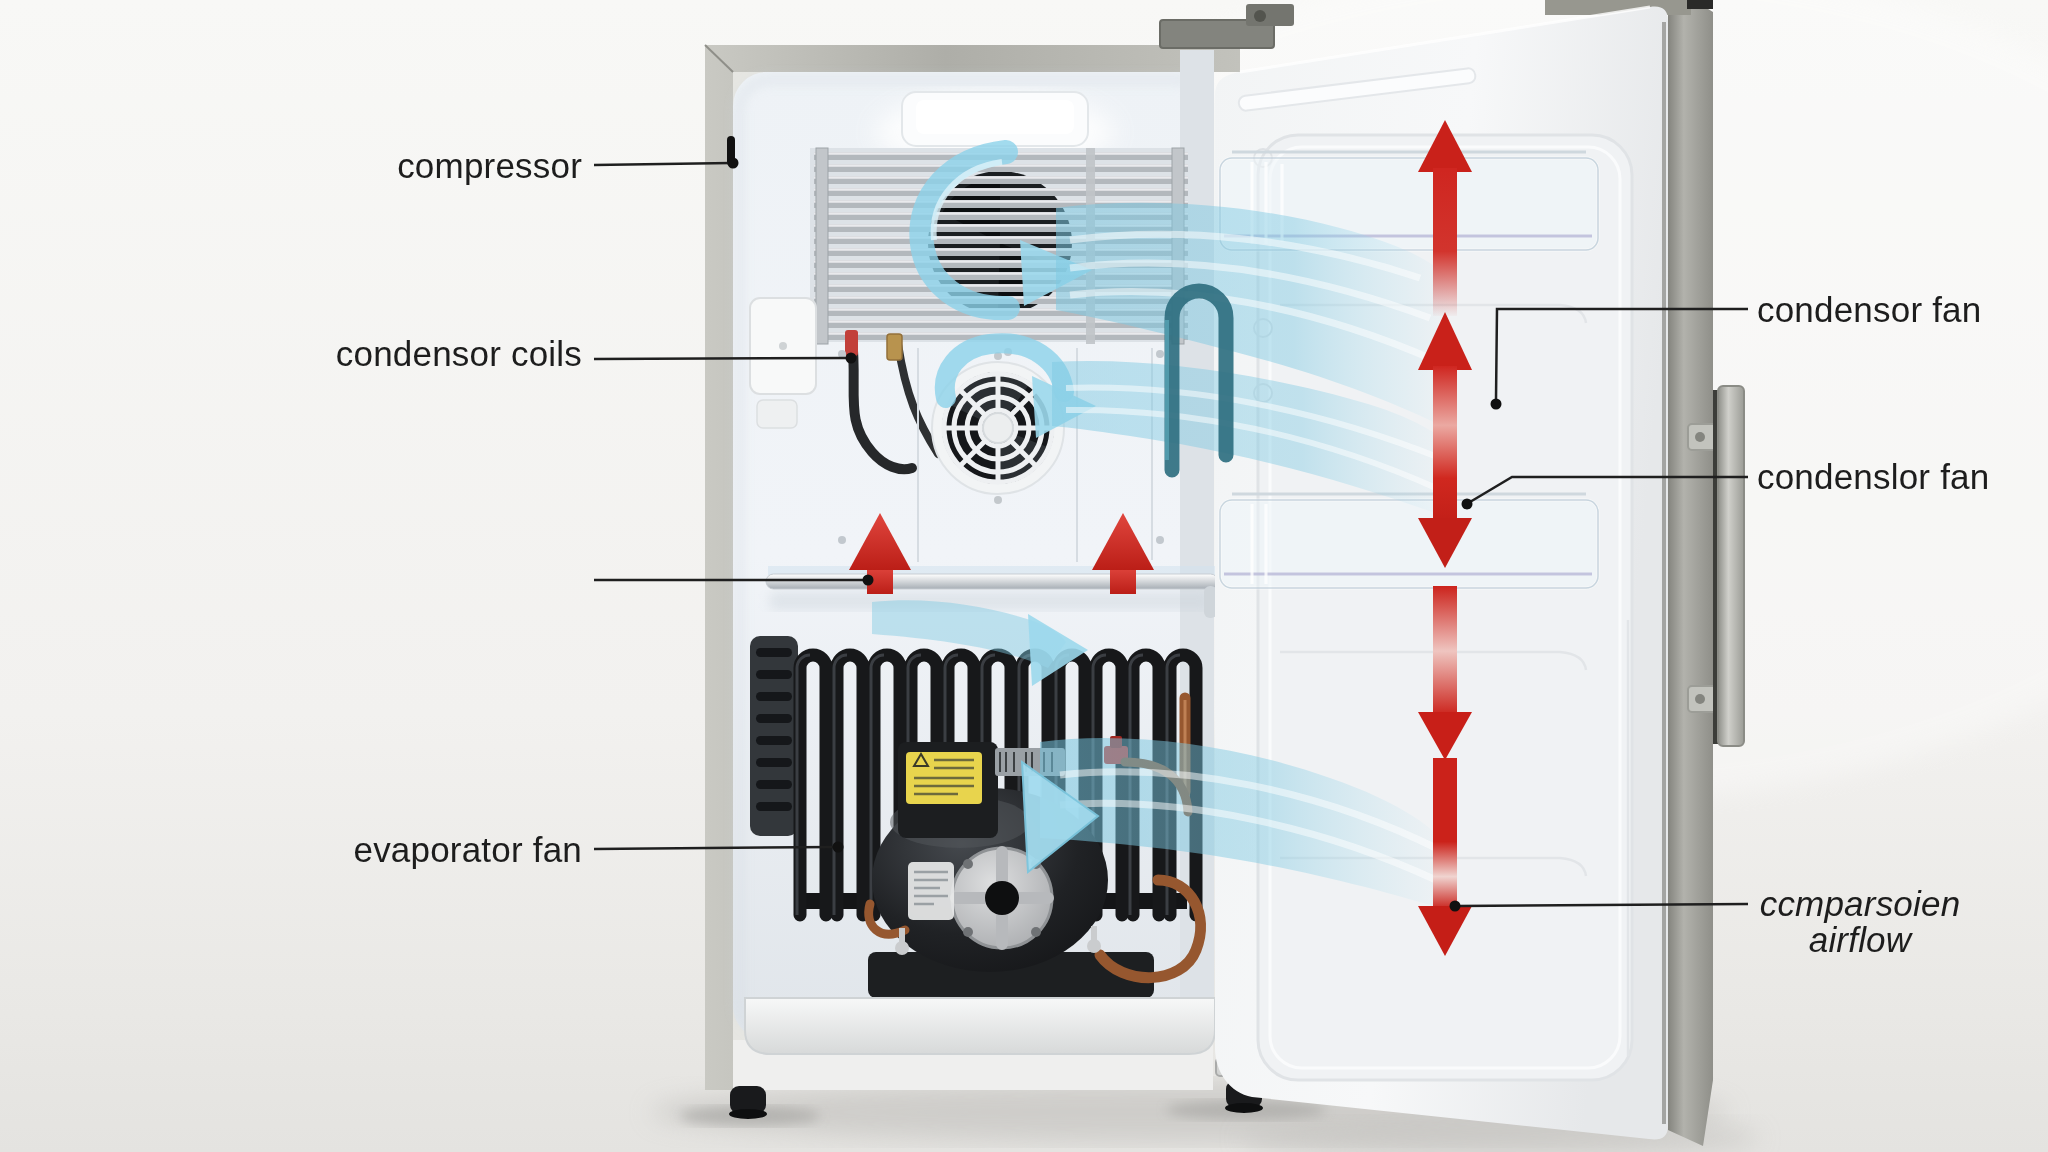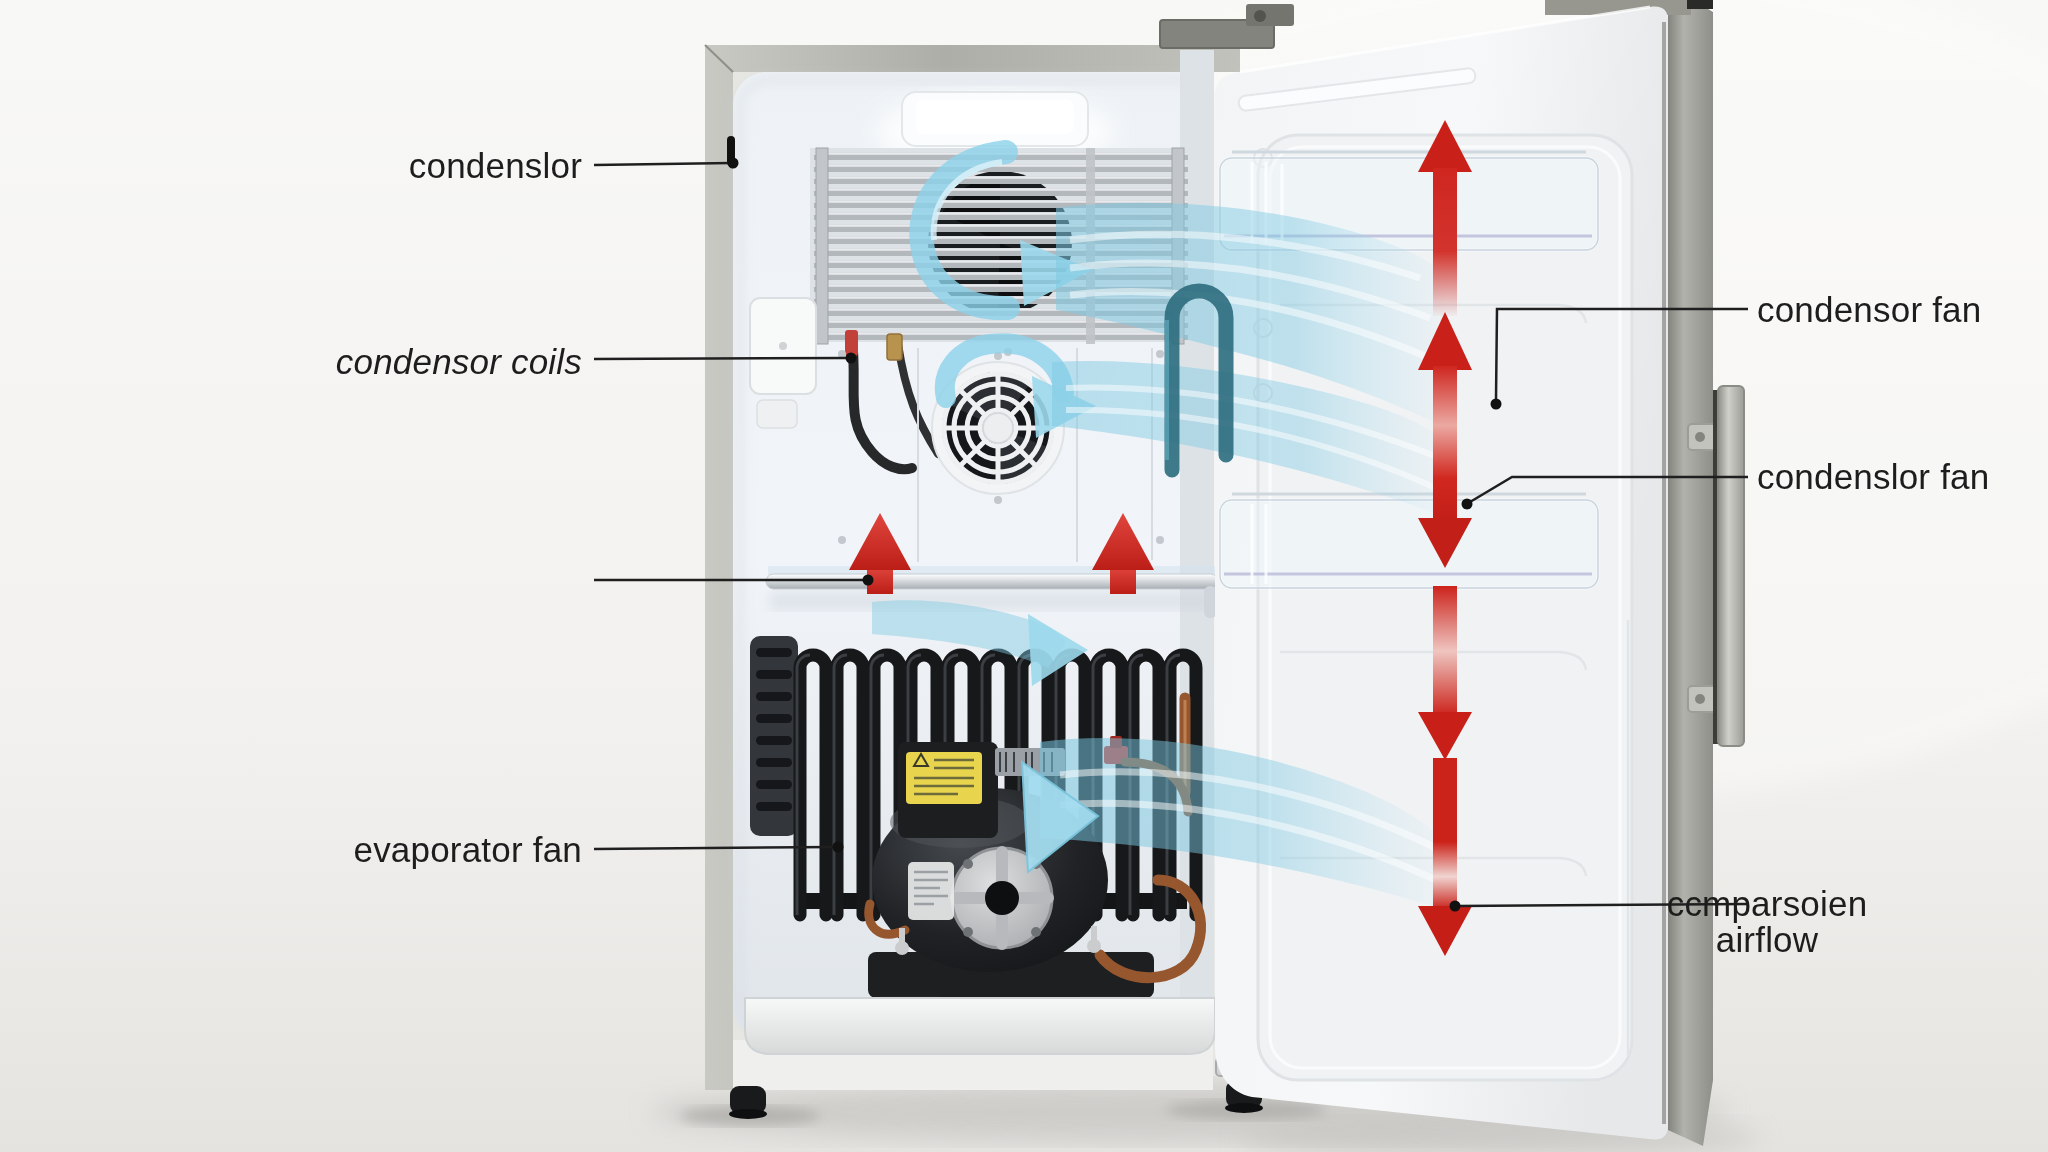--- a/index.html
+++ b/index.html
@@ -427,7 +427,7 @@
   </g>
 </svg>
 
-<div class="label label-left" style="top:148px;">condenslor</div>
+<div class="label label-left" style="top:148px;">compressor</div>
 <div class="label label-left" style="top:344px;font-style:italic;">condensor coils</div>
 <div class="label label-left" style="top:832px;">evaporator fan</div>
 <div class="label label-right" style="top:292px;">condensor fan</div>

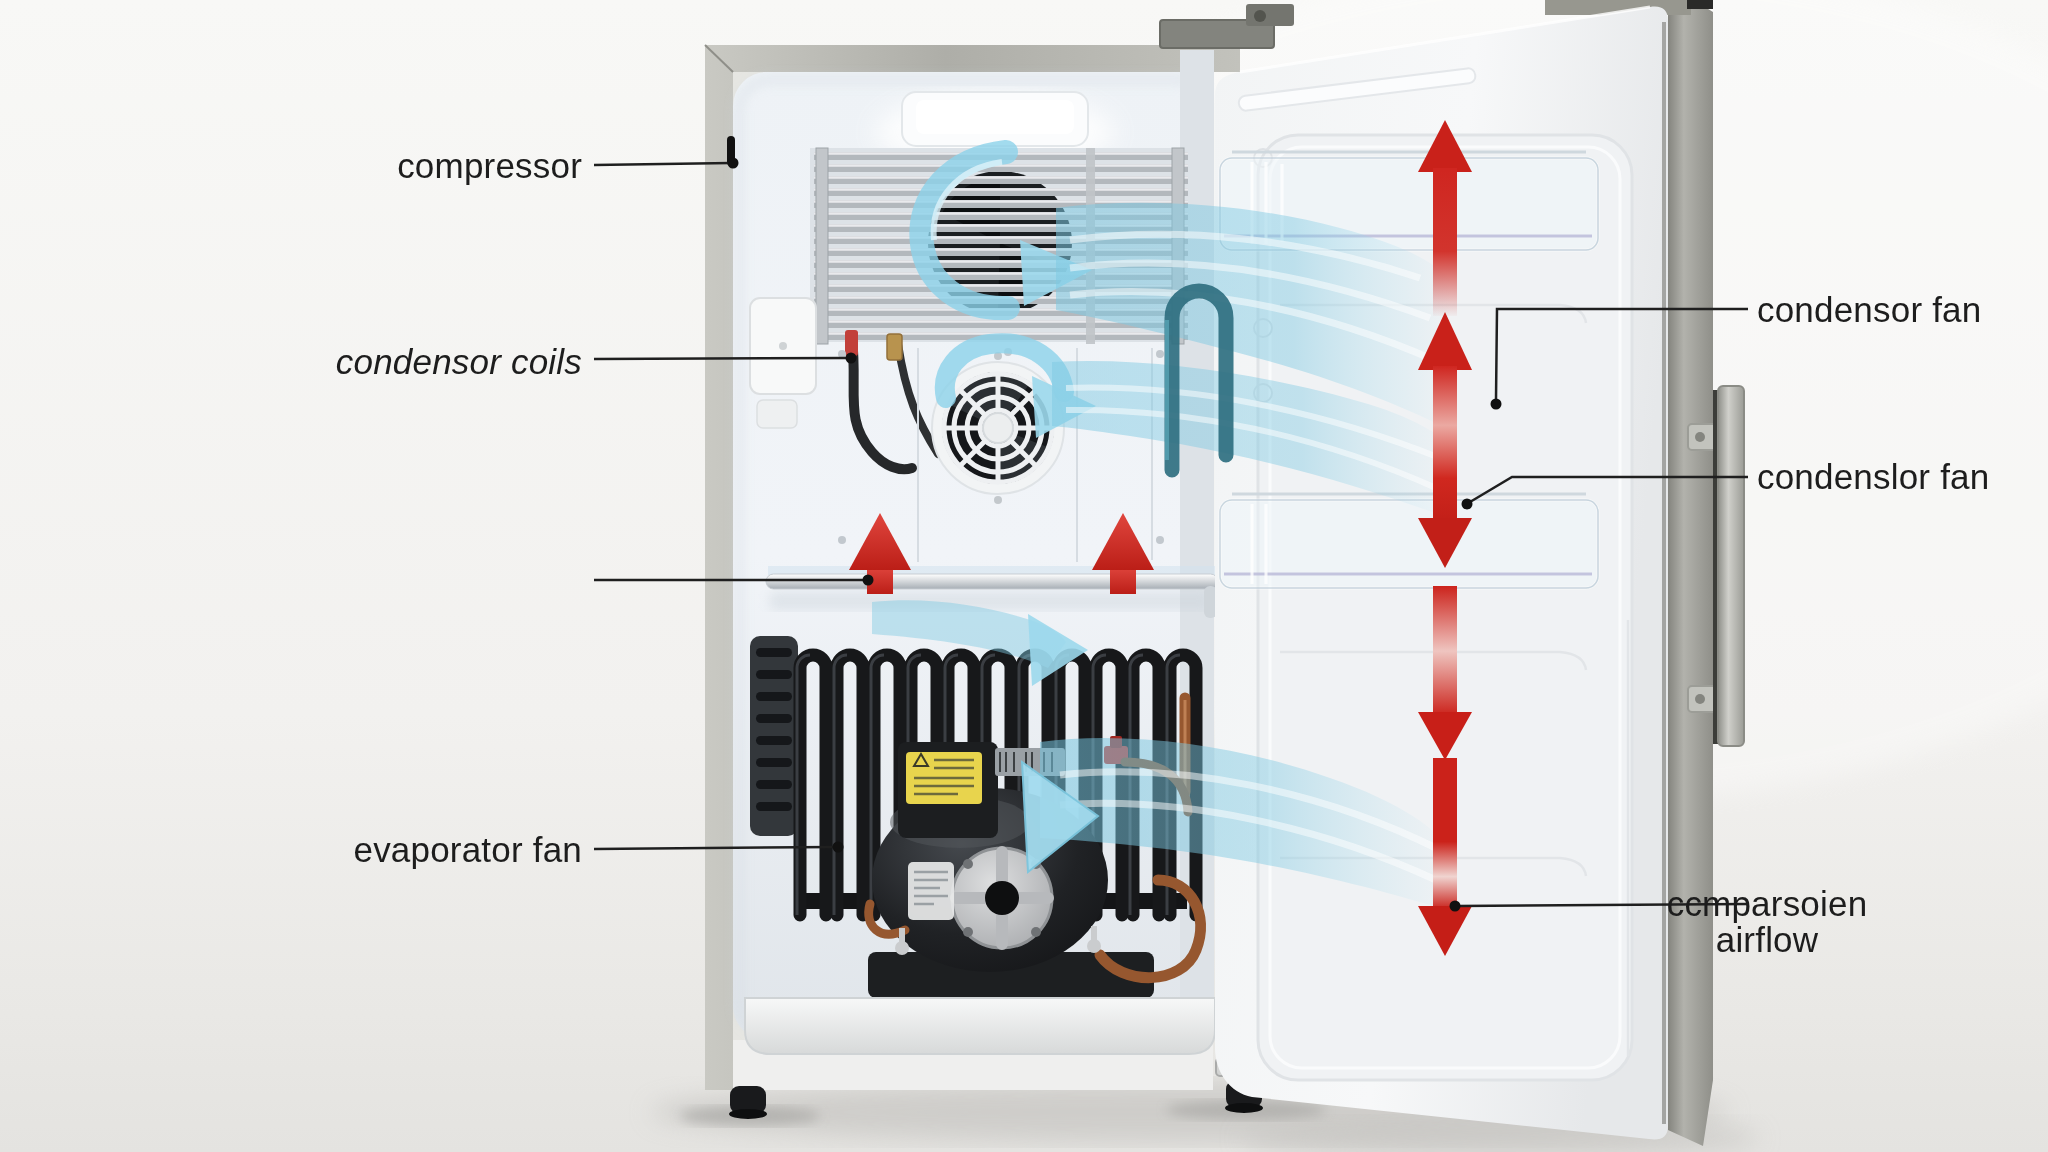--- a/index.html
+++ b/index.html
@@ -428,7 +428,7 @@
 </svg>
 
 <div class="label label-left" style="top:148px;">compressor</div>
-<div class="label label-left" style="top:344px;font-style:italic;">condensor coils</div>
+<div class="label label-left" style="top:336px;">condensor coils</div>
 <div class="label label-left" style="top:832px;">evaporator fan</div>
 <div class="label label-right" style="top:292px;">condensor fan</div>
 <div class="label label-right" style="top:459px;">condenslor fan</div>

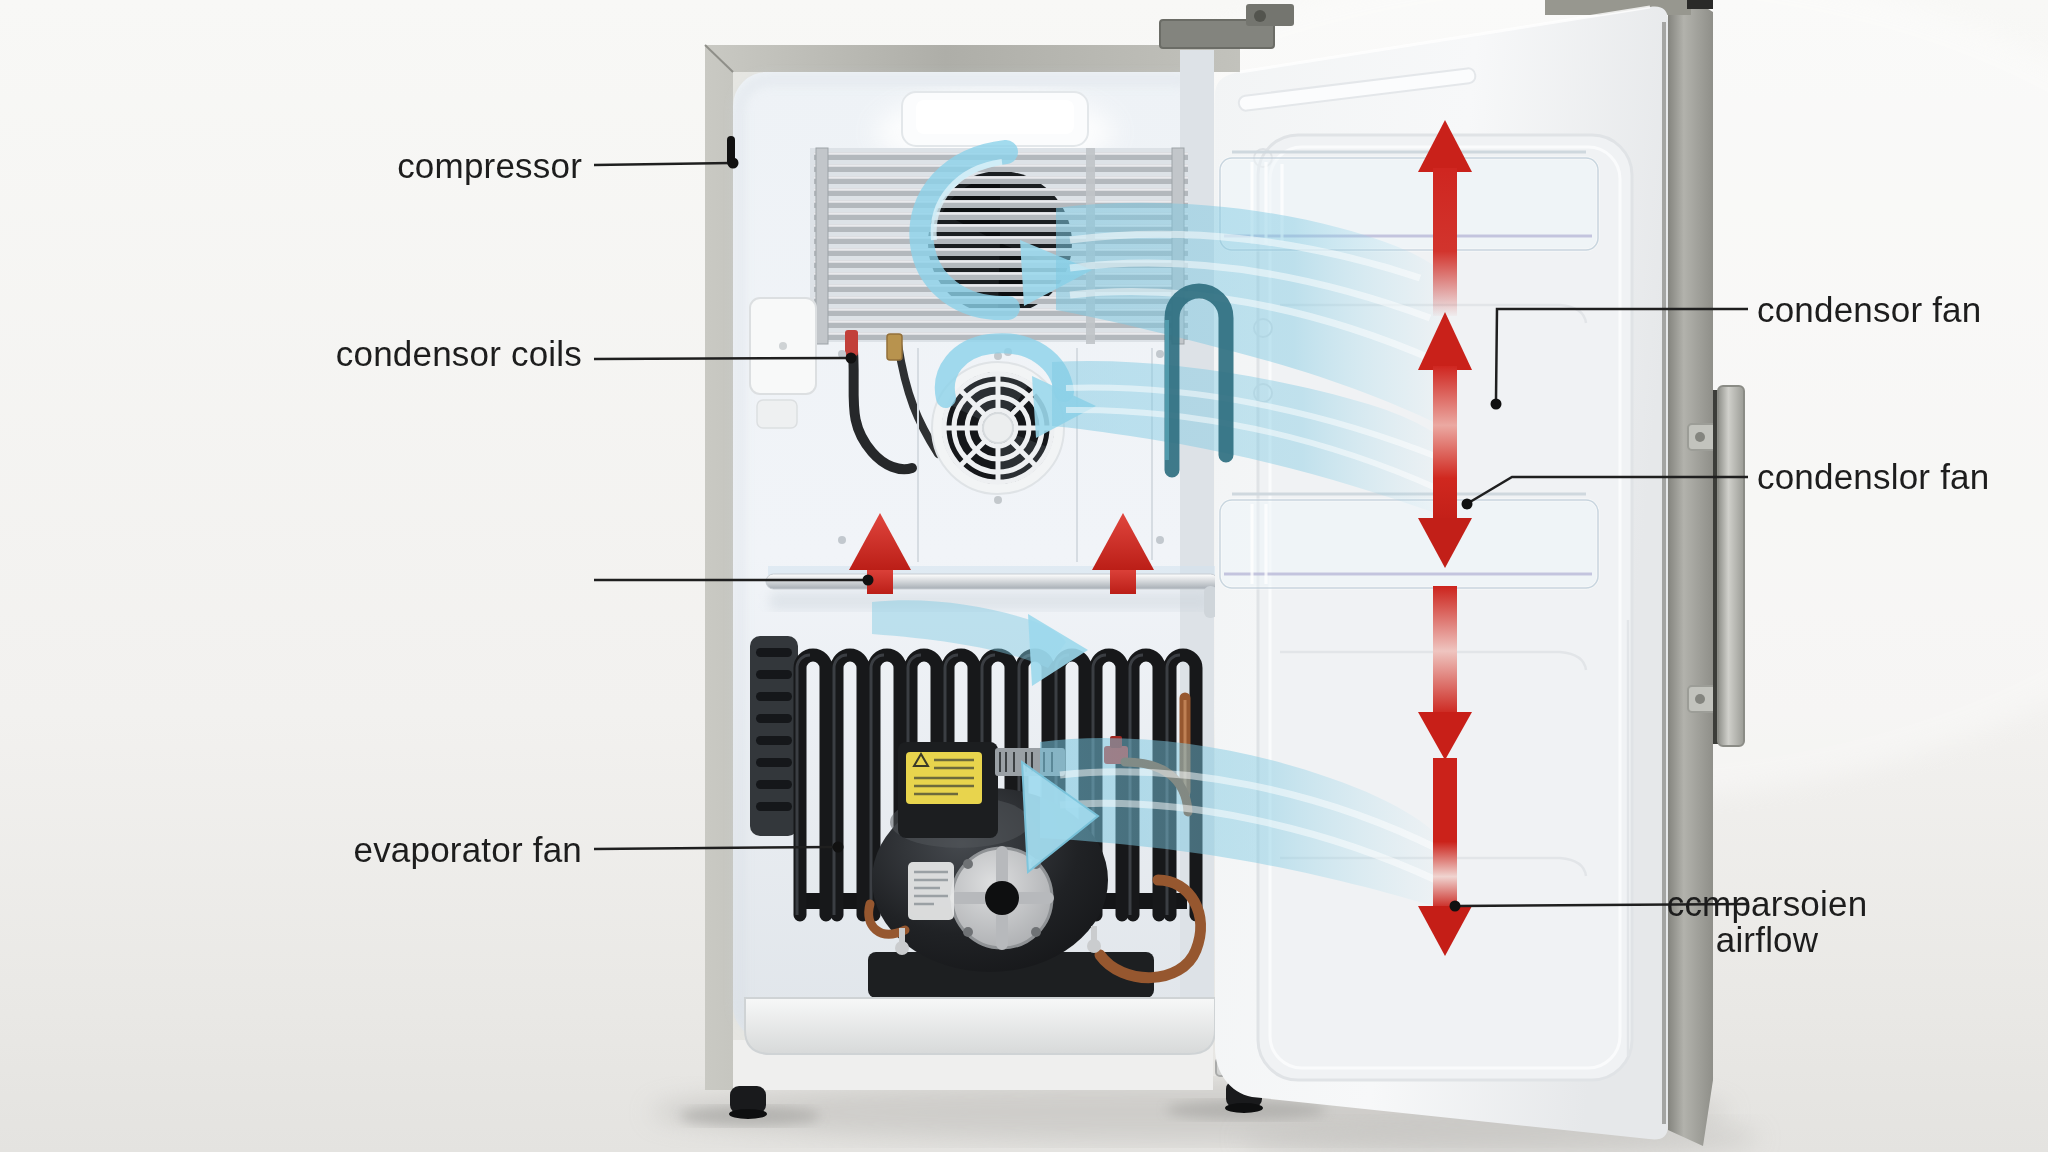--- a/index.html
+++ b/index.html
@@ -10,7 +10,7 @@
          white-space:pre-line;letter-spacing:.2px;}
   .label-left{left:182px;width:400px;text-align:right;}
   .label-right{left:1757px;width:300px;text-align:left;}
-  .label-right-center{left:1664px;width:206px;text-align:center;}
+  .label-right-center{left:1757px;width:206px;text-align:center;font-style:italic;}
 </style>
 </head>
 <body>

